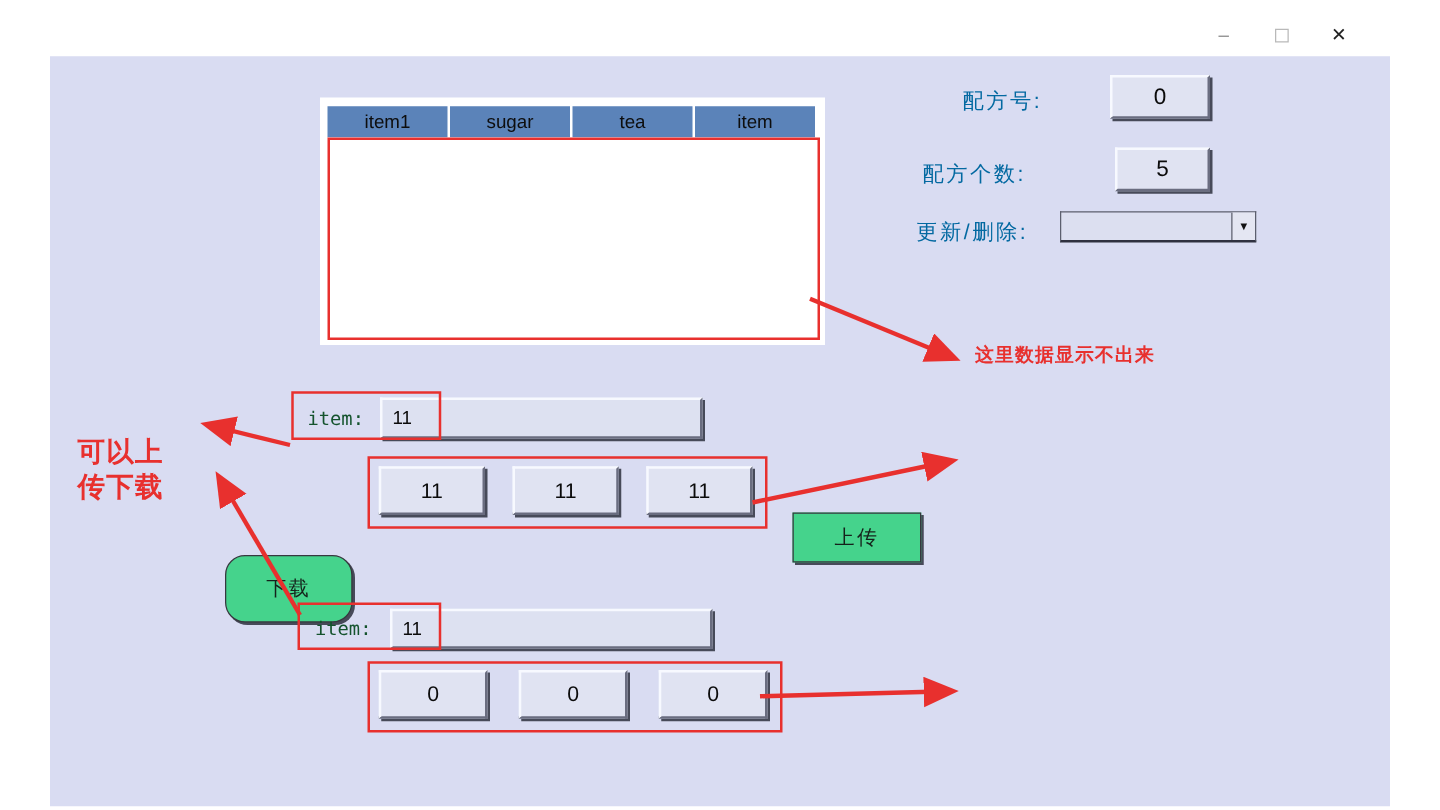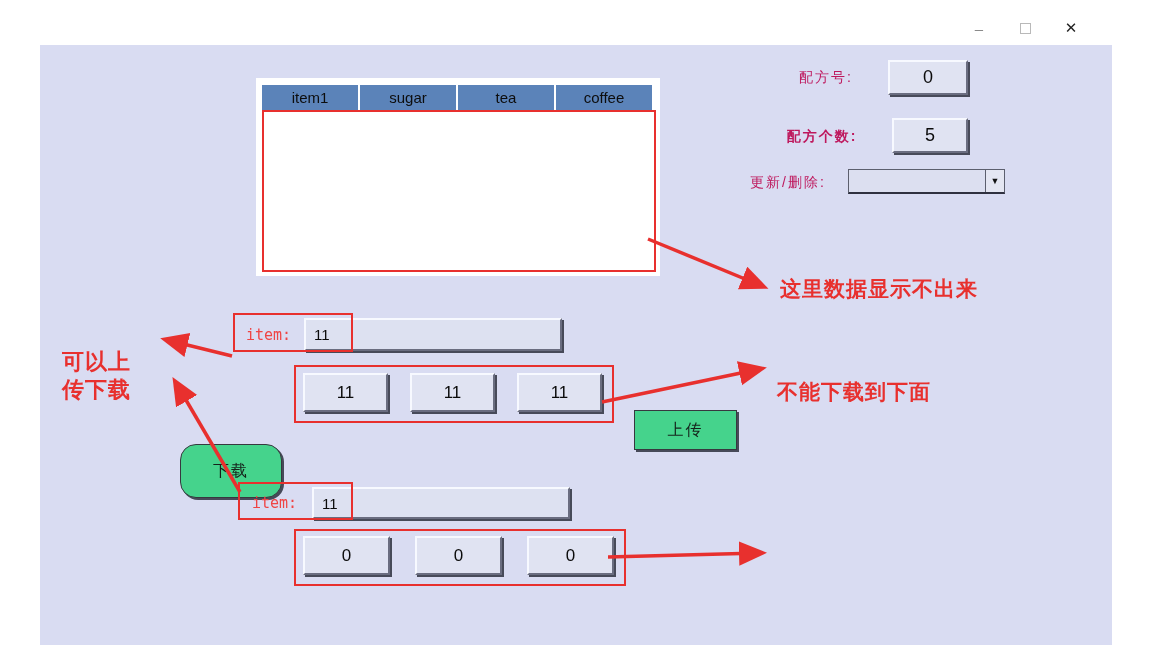--- a/index.html
+++ b/index.html
@@ -21,7 +21,7 @@
   .tbody { position:absolute; left:6px; top:32px; width:394px; height:162px; background:#ffffff; border:2px solid #e8302e; }
 
   
-  .lbl { position:absolute; font-size:14px; color:#be185d; letter-spacing:2px; text-align:center; white-space:nowrap; }
+  .lbl { position:absolute; font-size:17px; color:#0369a1; letter-spacing:2px; text-align:left; white-space:nowrap; }
   .vbox { position:absolute; background:#e0e3f2; border:2px solid; border-color:#f7f9ff #6a6d80 #6a6d80 #f7f9ff; box-shadow:2px 2px 0 #474a59; display:flex; align-items:center; justify-content:center; font-size:18px; color:#0b0b0b; }
   .combo { position:absolute; background:#dcdff0; border:1px solid #5c5f6e; border-bottom:2px solid #2f3140; display:flex; }
   .combo .cfield { flex:1; font-size:13px; display:flex; align-items:center; padding-left:5px; }

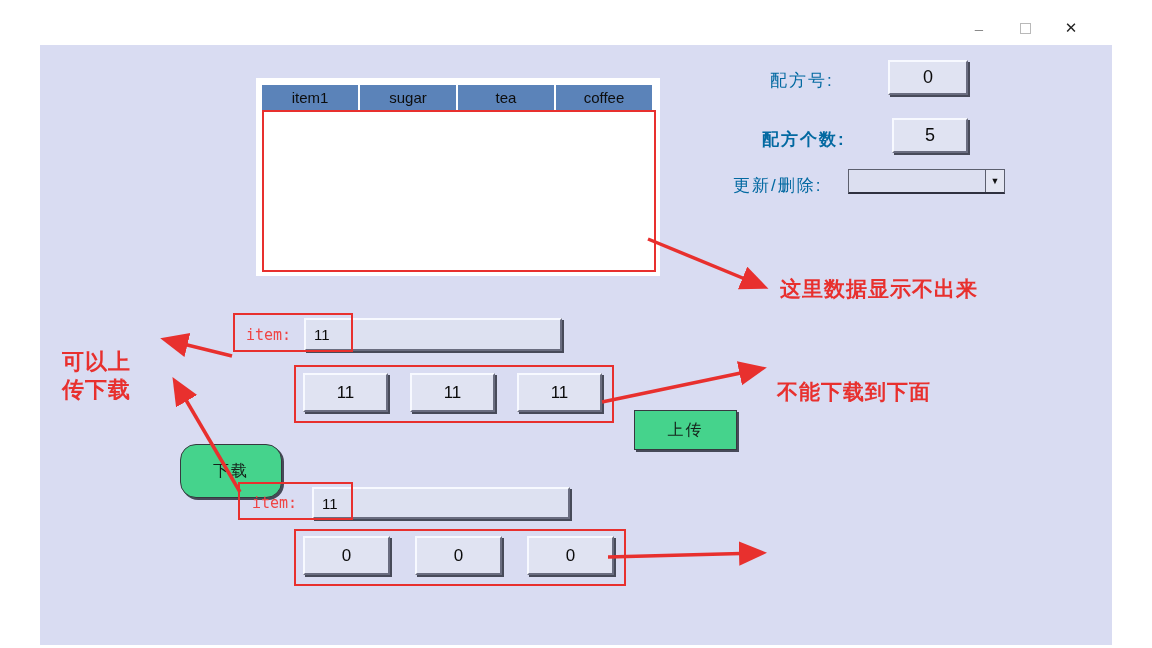--- a/index.html
+++ b/index.html
@@ -66,7 +66,7 @@
       <div class="th">item1</div>
       <div class="th">sugar</div>
       <div class="th">tea</div>
-      <div class="th">coffee</div>
+      <div class="th">item</div>
     </div>
     <div class="tbody"></div>
   </div>

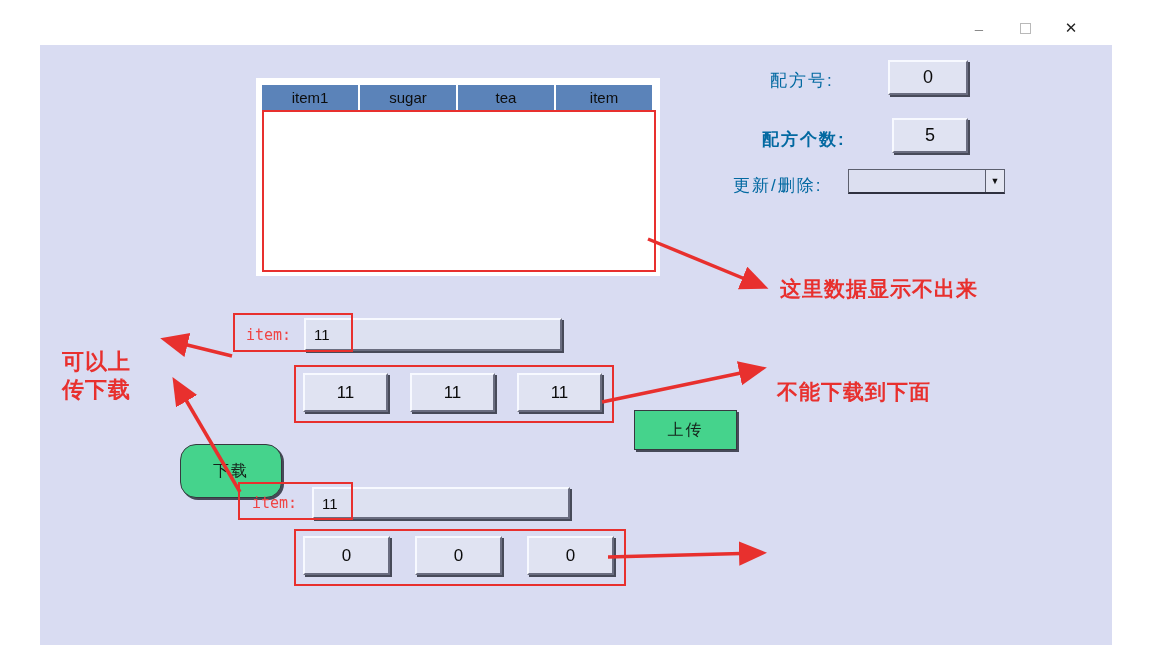--- a/index.html
+++ b/index.html
@@ -76,7 +76,7 @@
       <span>0</span>
     </div>
 
-  <div class="lbl" style="left:762px; top:128px; width:120px;font-weight:bold;">配方个数:</div>
+  <div class="lbl" style="left:738px; top:128px; width:120px;">配方个数:</div>
   <div class="vbox" style="left:892px; top:118px; width:76px; height:35px;">
       <span>5</span>
     </div>

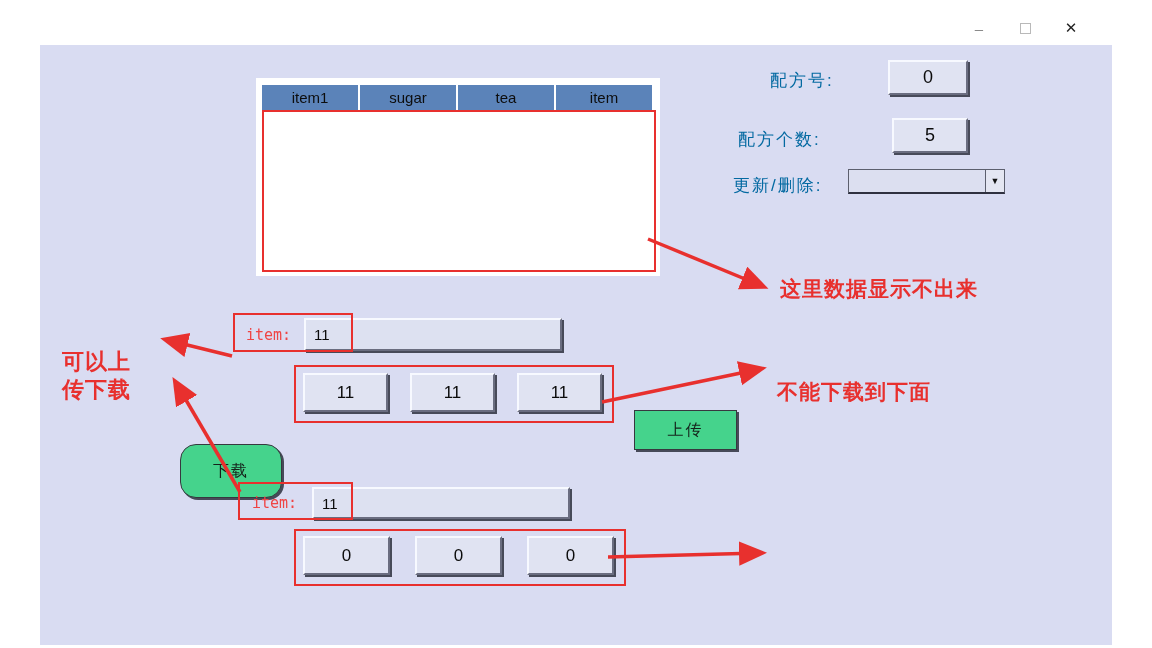--- a/index.html
+++ b/index.html
@@ -37,7 +37,7 @@
   .gbtn { position:absolute; background:#45d38c; border:1px solid #37383f; box-shadow:2px 2px 0 #474a59; display:flex; align-items:center; justify-content:center; font-size:16px; letter-spacing:2px; color:#15221b; cursor:pointer; }
 
   
-  .rnote { position:absolute; color:#e8302e; font-weight:bold; font-size:21px; letter-spacing:1px; white-space:nowrap; z-index:4; }
+  .rnote { position:absolute; color:#e8302e; font-weight:bold; font-size:15px; letter-spacing:1px; white-space:nowrap; z-index:4; }
   .rnote.big { font-size:22px; line-height:28px; }
 
   .arrows { position:absolute; left:0; top:0; width:1152px; height:648px; z-index:4; pointer-events:none; }

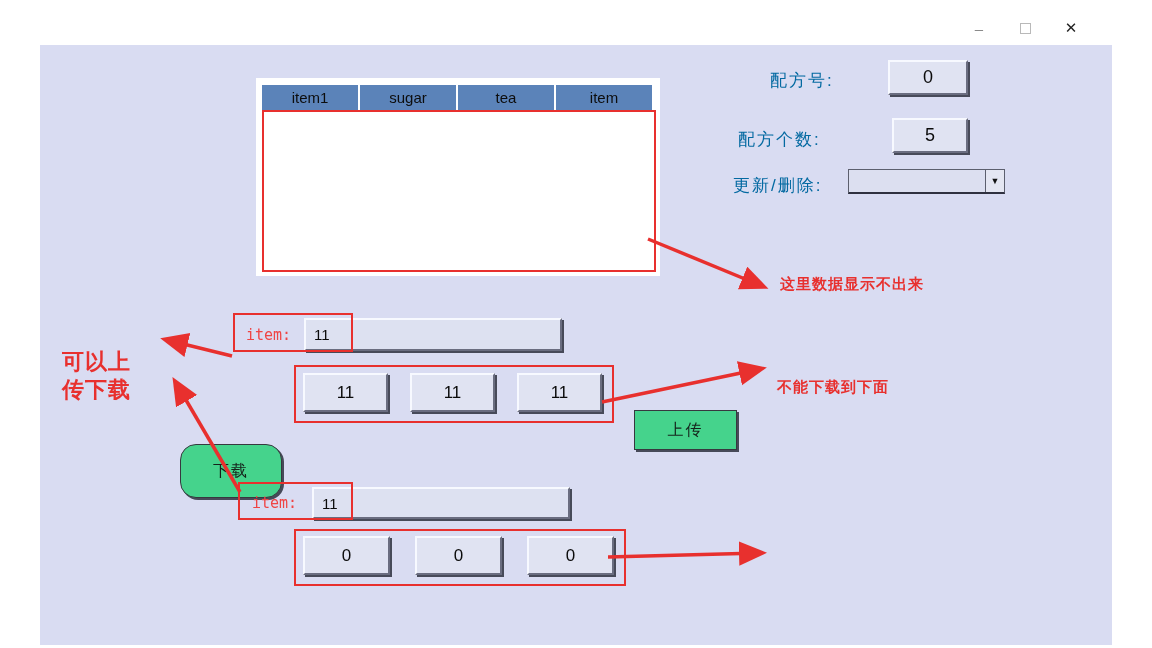--- a/index.html
+++ b/index.html
@@ -28,7 +28,7 @@
   .combo .cbtn { width:19px; background:#e4e6f2; border-left:1px solid #5c5f6e; display:flex; align-items:center; justify-content:center; font-size:9px; color:#111; cursor:pointer; }
 
   
-  .item-label { position:absolute; font-family:"DejaVu Sans Mono", monospace; font-size:15px; color:#ef4444; }
+  .item-label { position:absolute; font-family:"DejaVu Sans Mono", monospace; font-size:15px; color:#14532d; }
   .ifield { position:absolute; background:#dde1f1; border:2px solid; border-color:#f7f9ff #6a6d80 #6a6d80 #f7f9ff; box-shadow:2px 2px 0 #474a59; display:flex; align-items:center; padding-left:8px; font-size:15px; color:#0b0b0b; }
   .smallbox { font-size:17px; }
   .redbox { position:absolute; border:2px solid #e8302e; background:transparent; z-index:3; pointer-events:none; }

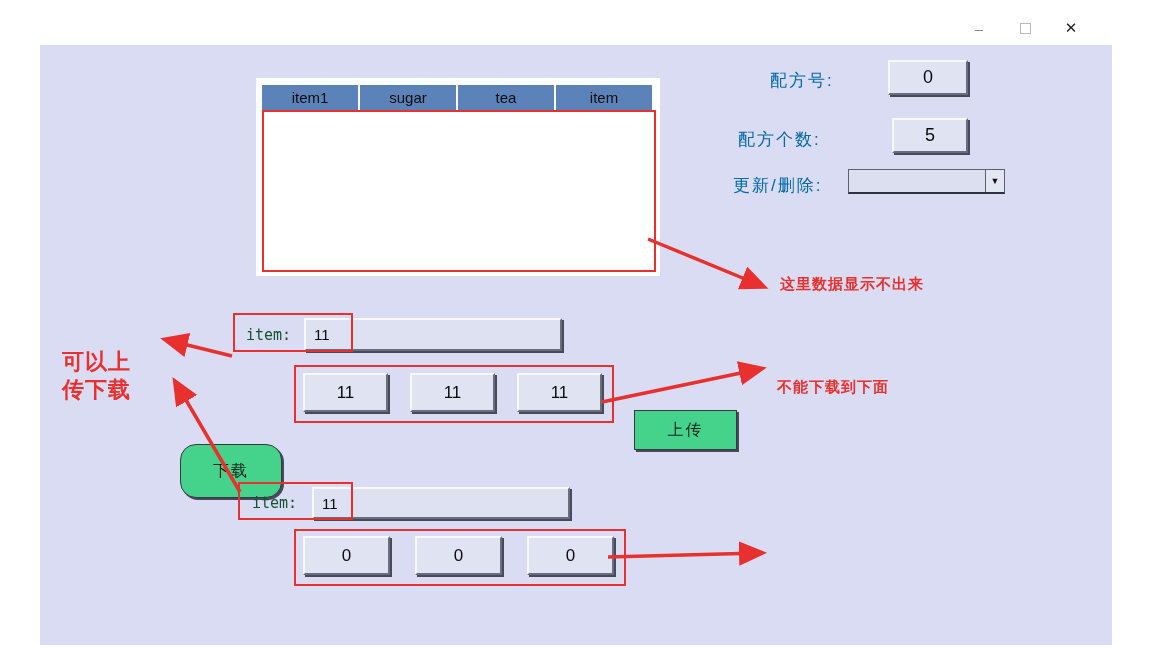--- a/index.html
+++ b/index.html
@@ -135,7 +135,6 @@
     <div>可以上</div>
     <div>传下载</div>
   </div>
-  <div class="rnote" style="left:777px; top:378px;">不能下载到下面</div>
 
   <svg class="arrows" viewBox="0 0 1152 648">
     <defs>

